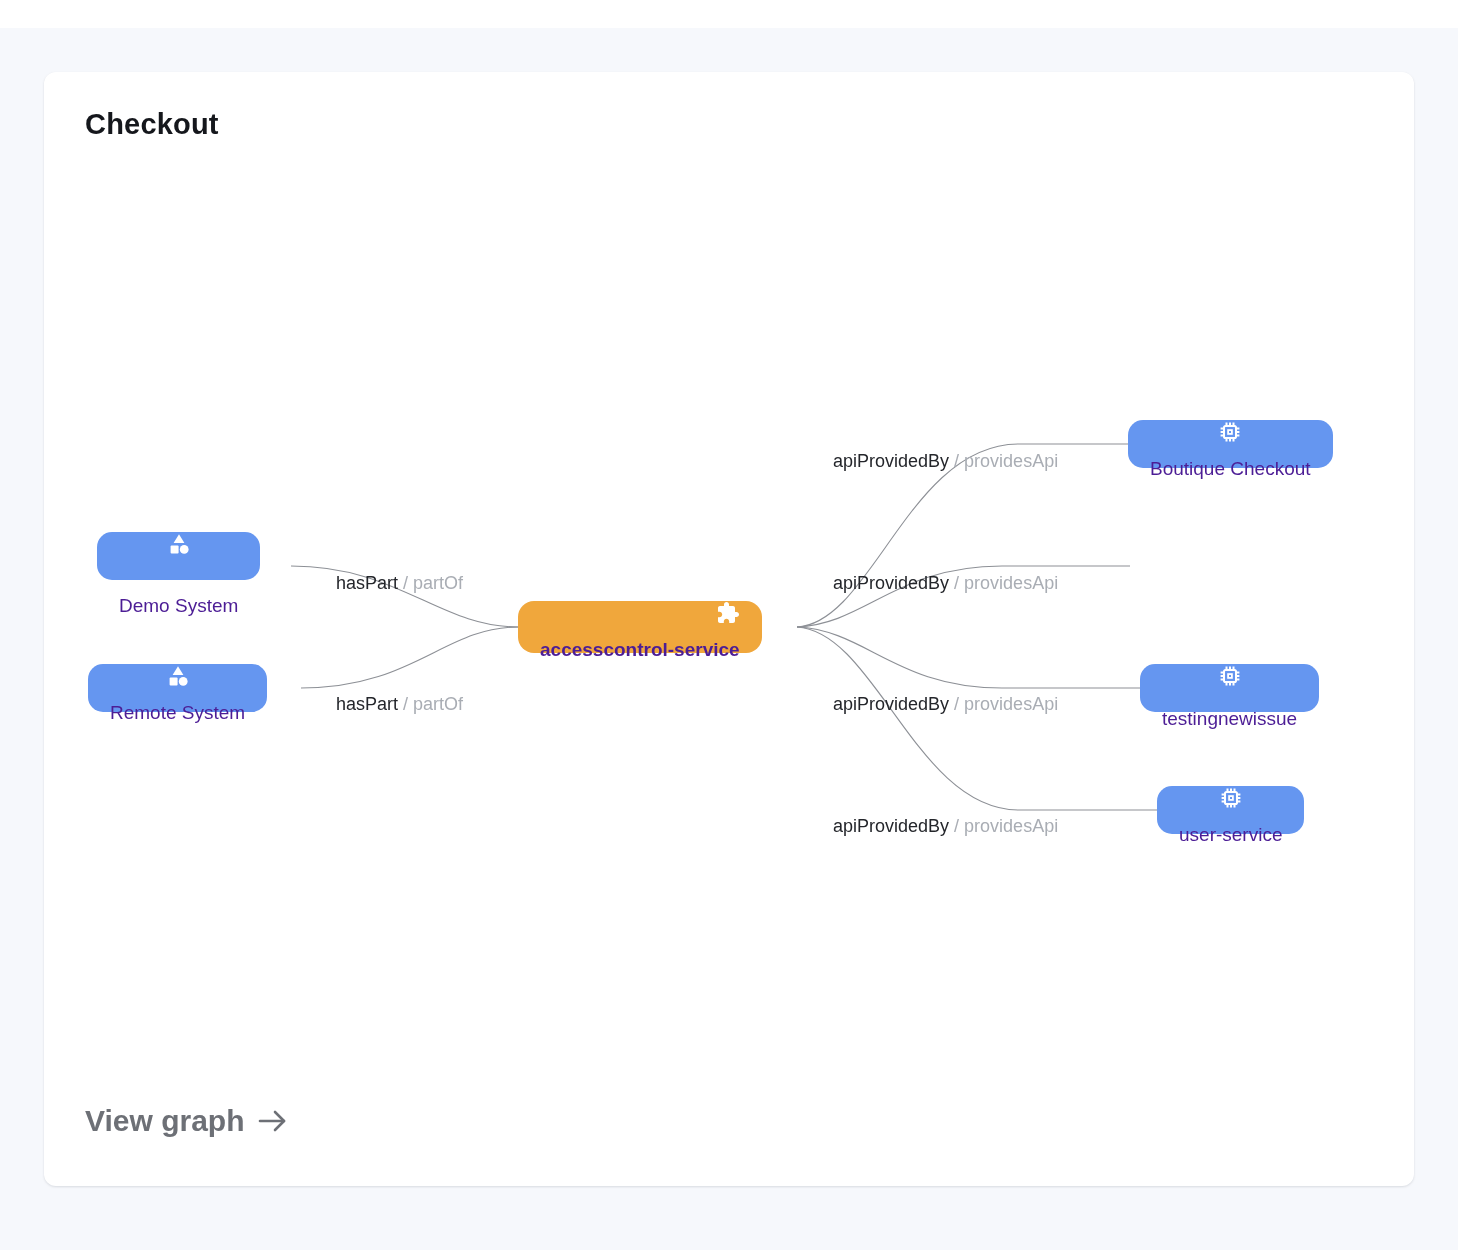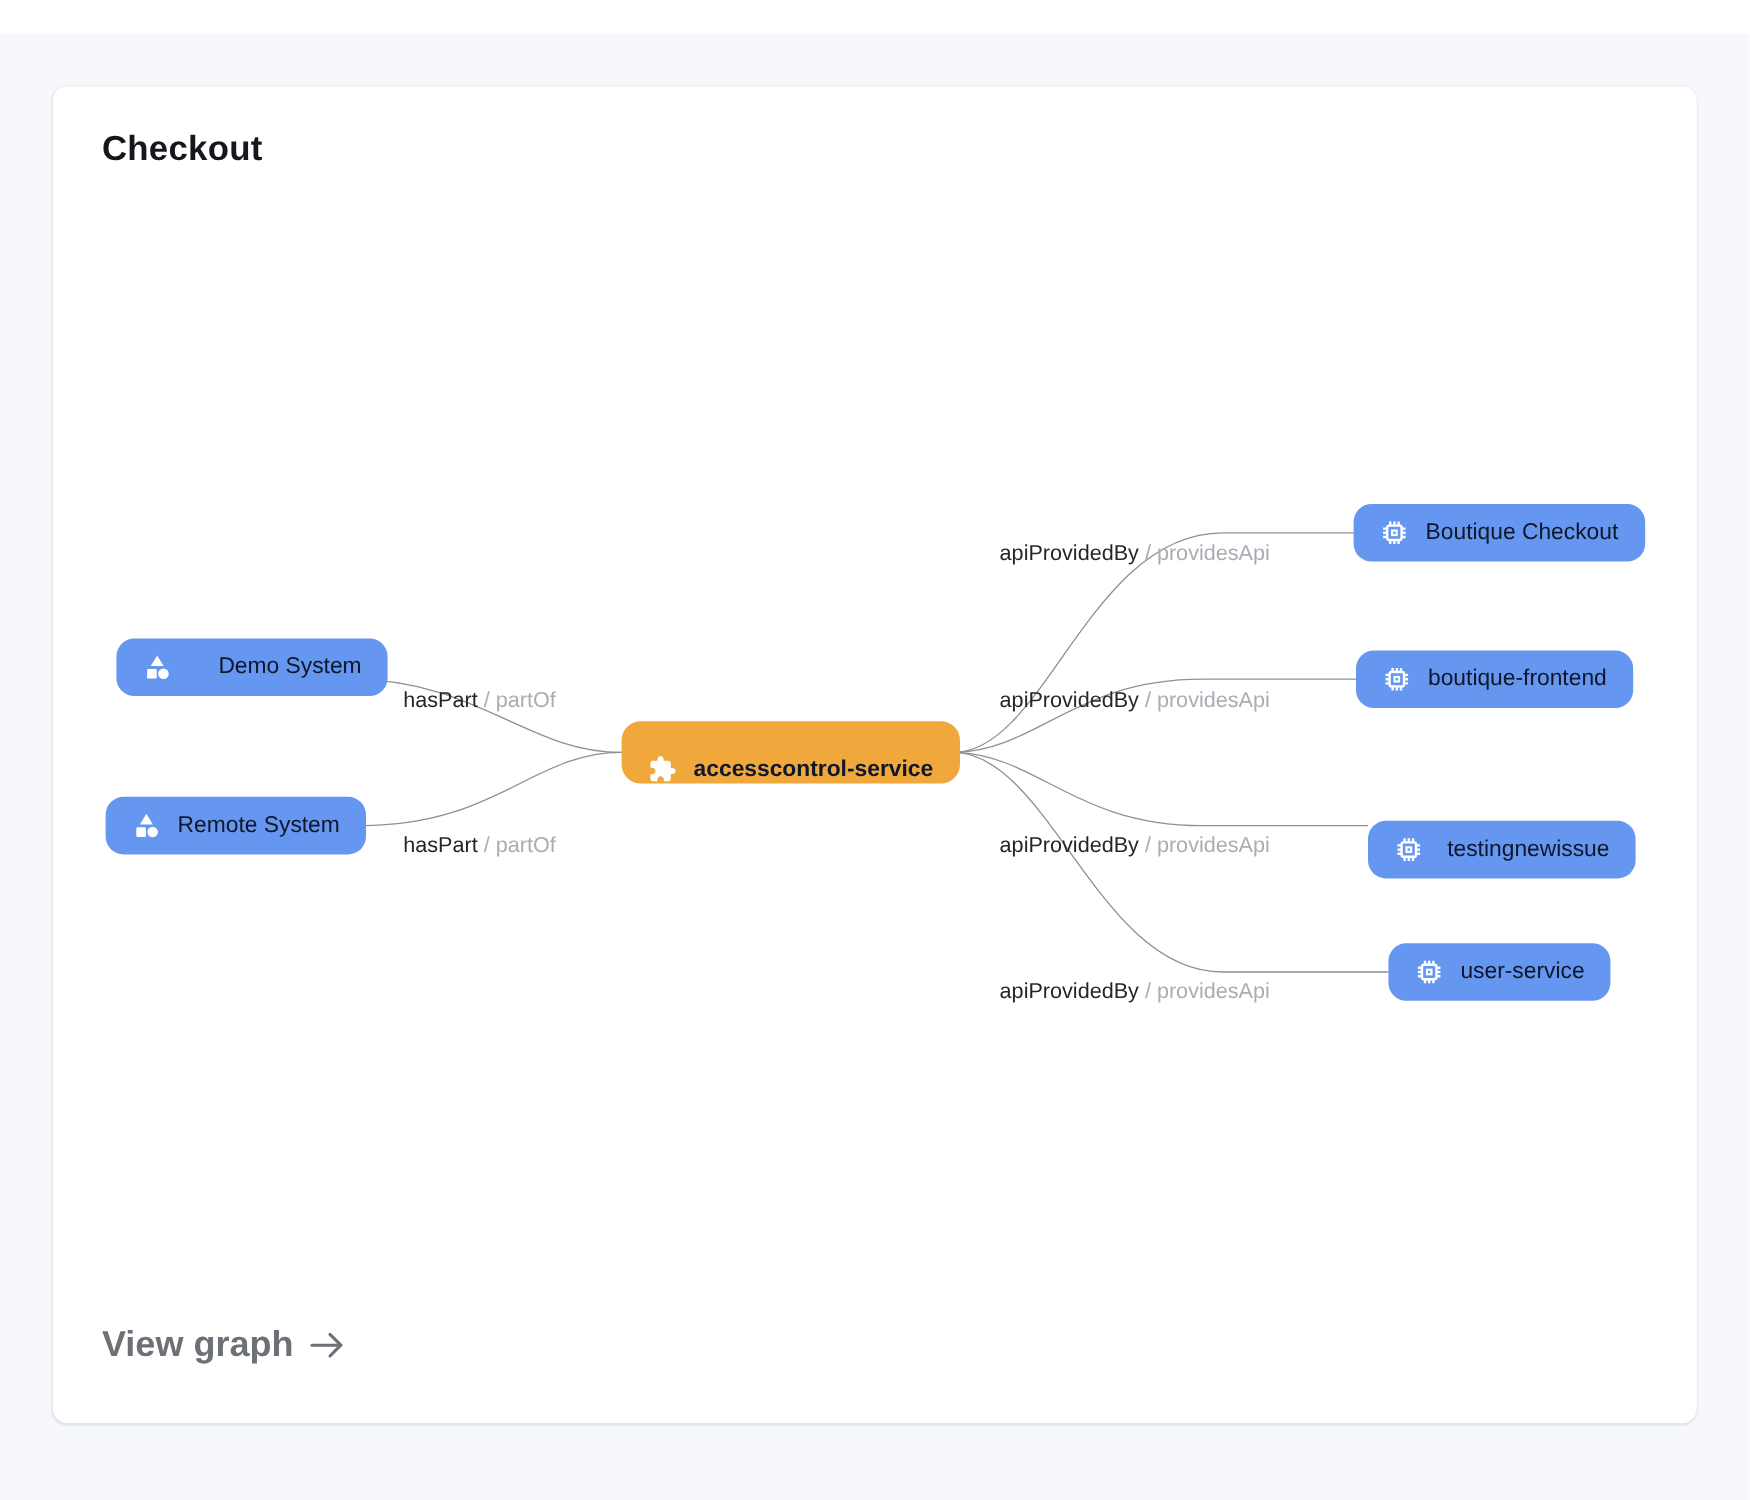--- a/index.html
+++ b/index.html
@@ -27,8 +27,8 @@
   .node{
     position:absolute;display:inline-flex;align-items:center;gap:14px;
     height:48px;padding:0 22px;border-radius:15px;
-    background:#6596f0;color:#0f172a;font-size:19px;font-weight:500;
-    white-space:nowrap;box-sizing:border-box;cursor:pointer;
+    background:#6596f0;color:#4c1d95;font-size:19px;font-weight:500;
+    white-space:nowrap;box-sizing:border-box;cursor:pointer;flex-direction:column;
   }
   .node .nicon{display:flex;width:24px;height:24px;flex:0 0 auto;}
   .node.center{

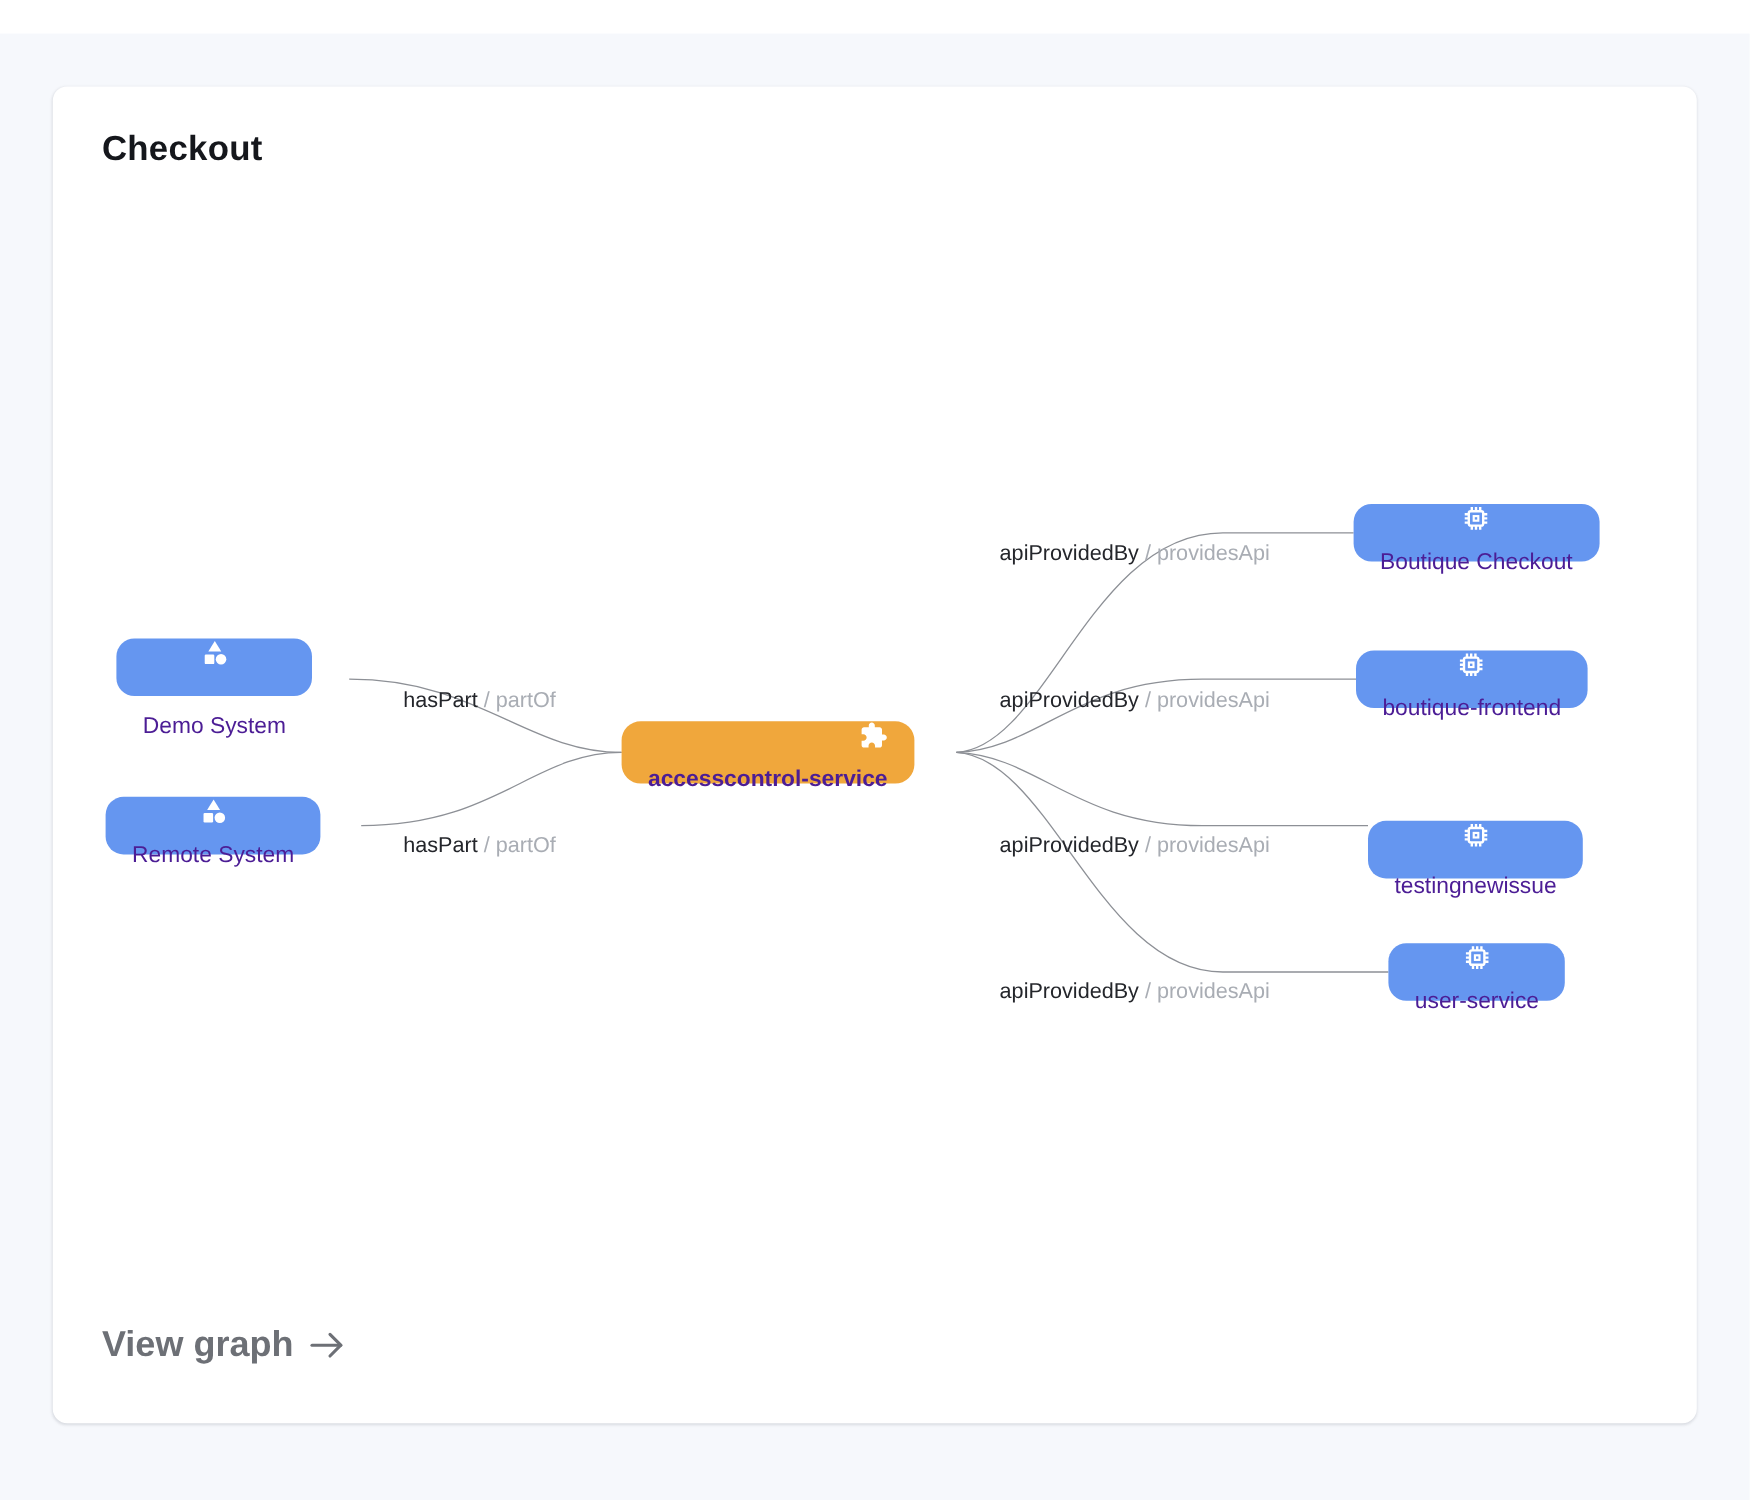--- a/index.html
+++ b/index.html
@@ -106,16 +106,6 @@
     <span>Boutique Checkout</span>
   </div>
 
-  <div class="node" style="left:1086px;top:470px;">
-    <span class="nicon">
-      <svg viewBox="0 0 24 24" width="24" height="24" fill="none" stroke="#ffffff" stroke-width="2">
-        <rect x="6" y="6" width="12" height="12" rx="1.6"></rect>
-        <rect x="10.1" y="10.1" width="3.8" height="3.8" stroke-width="1.8"></rect>
-        <path d="M8.5 2.6v3.4 M12 2.6v3.4 M15.5 2.6v3.4 M8.5 18v3.4 M12 18v3.4 M15.5 18v3.4 M2.6 8.5h3.4 M2.6 12h3.4 M2.6 15.5h3.4 M18 8.5h3.4 M18 12h3.4 M18 15.5h3.4"></path>
-      </svg>
-    </span>
-    <span>boutique-frontend</span>
-  </div>
 
   <div class="node" style="left:1096px;top:612px;gap:20px;">
     <span class="nicon">

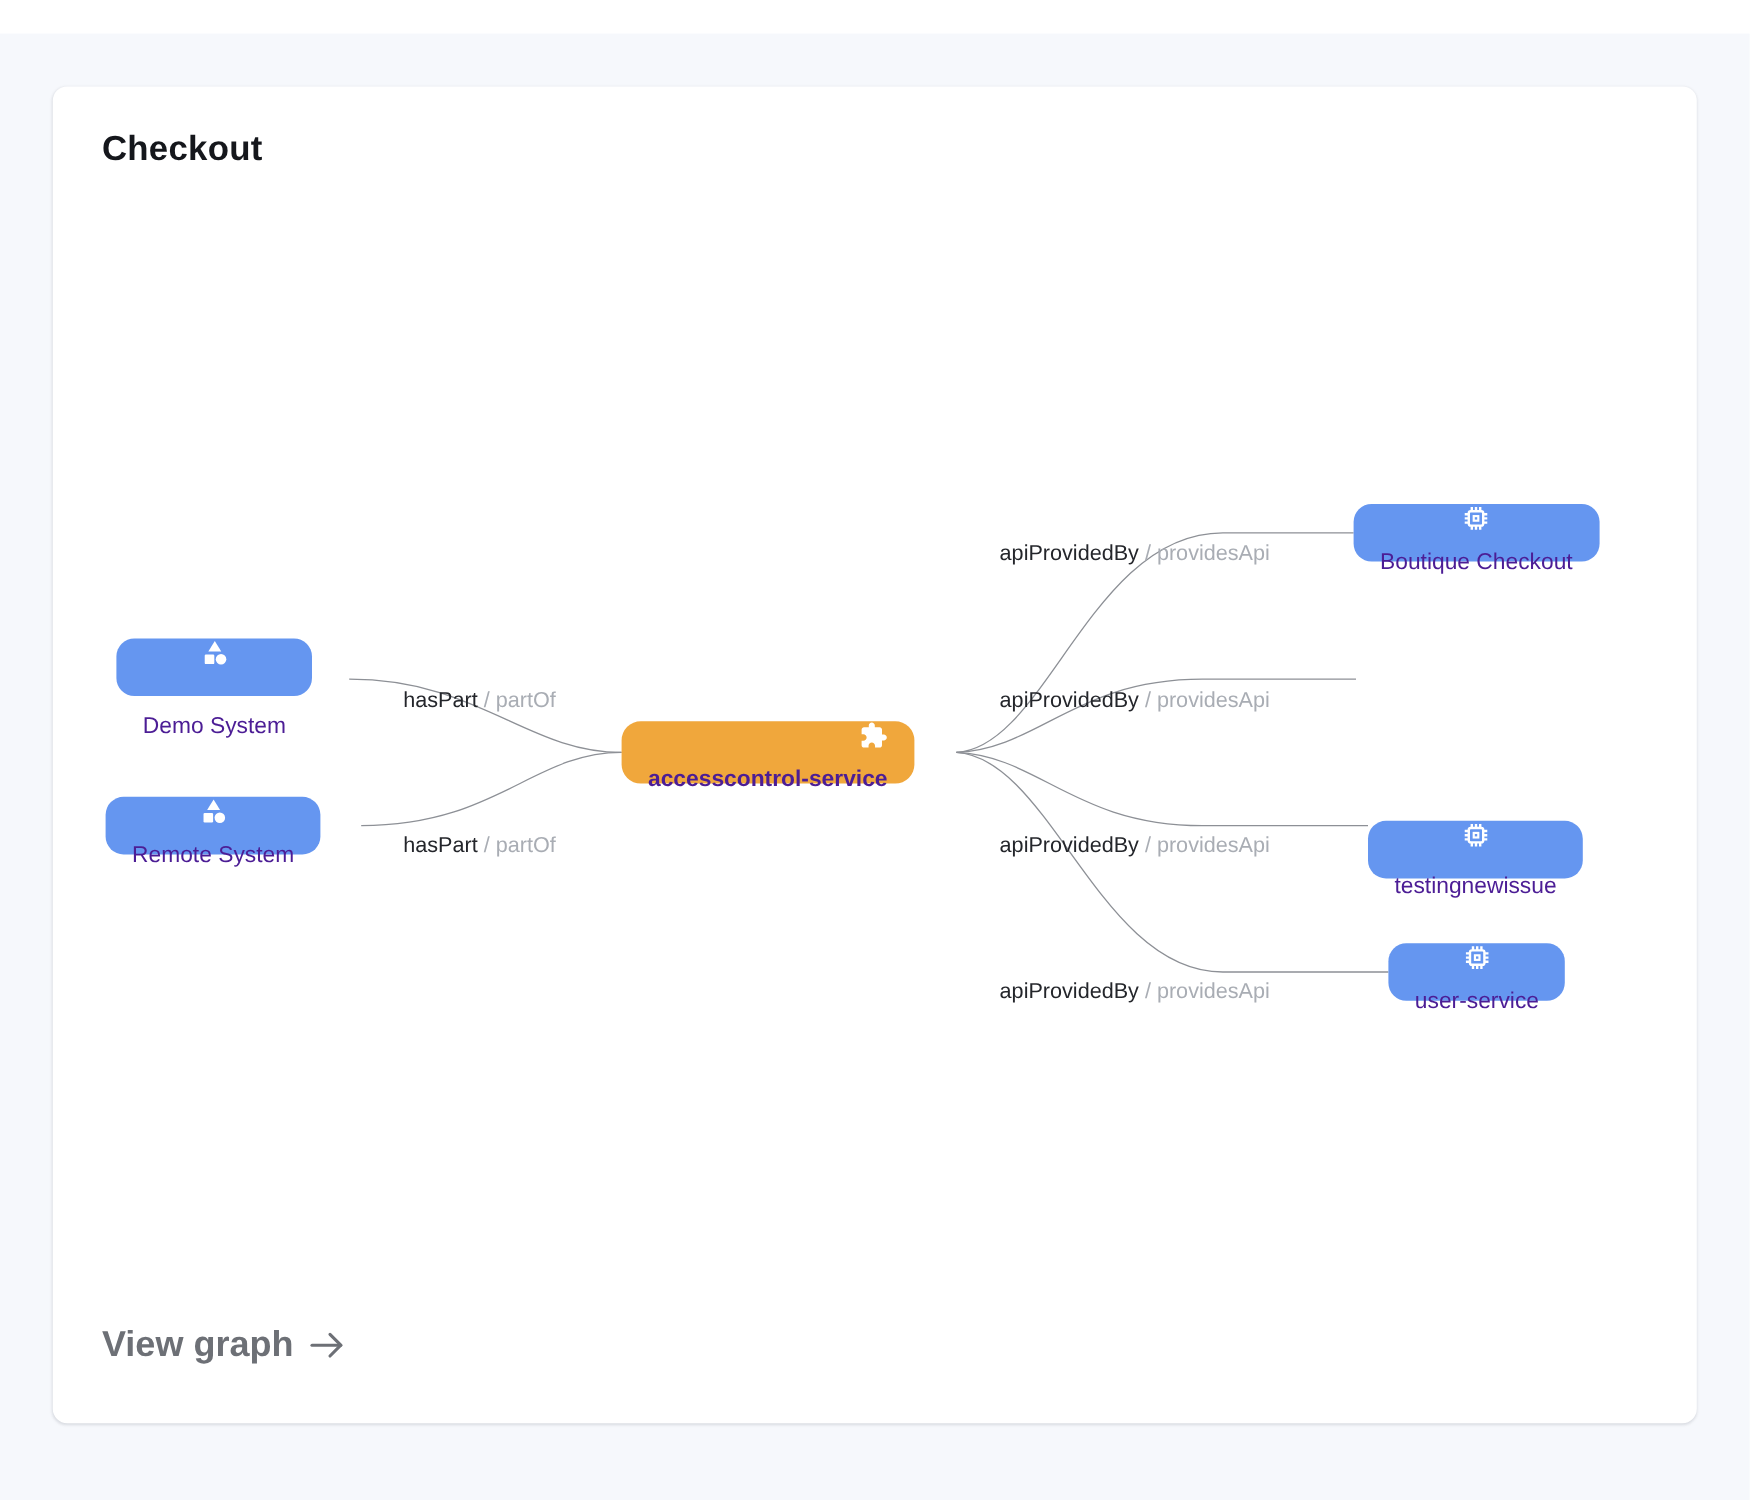--- a/index.html
+++ b/index.html
@@ -107,7 +107,7 @@
   </div>
 
 
-  <div class="node" style="left:1096px;top:612px;gap:20px;">
+  <div class="node" style="left:1096px;top:592px;gap:20px;">
     <span class="nicon">
       <svg viewBox="0 0 24 24" width="24" height="24" fill="none" stroke="#ffffff" stroke-width="2">
         <rect x="6" y="6" width="12" height="12" rx="1.6"></rect>

